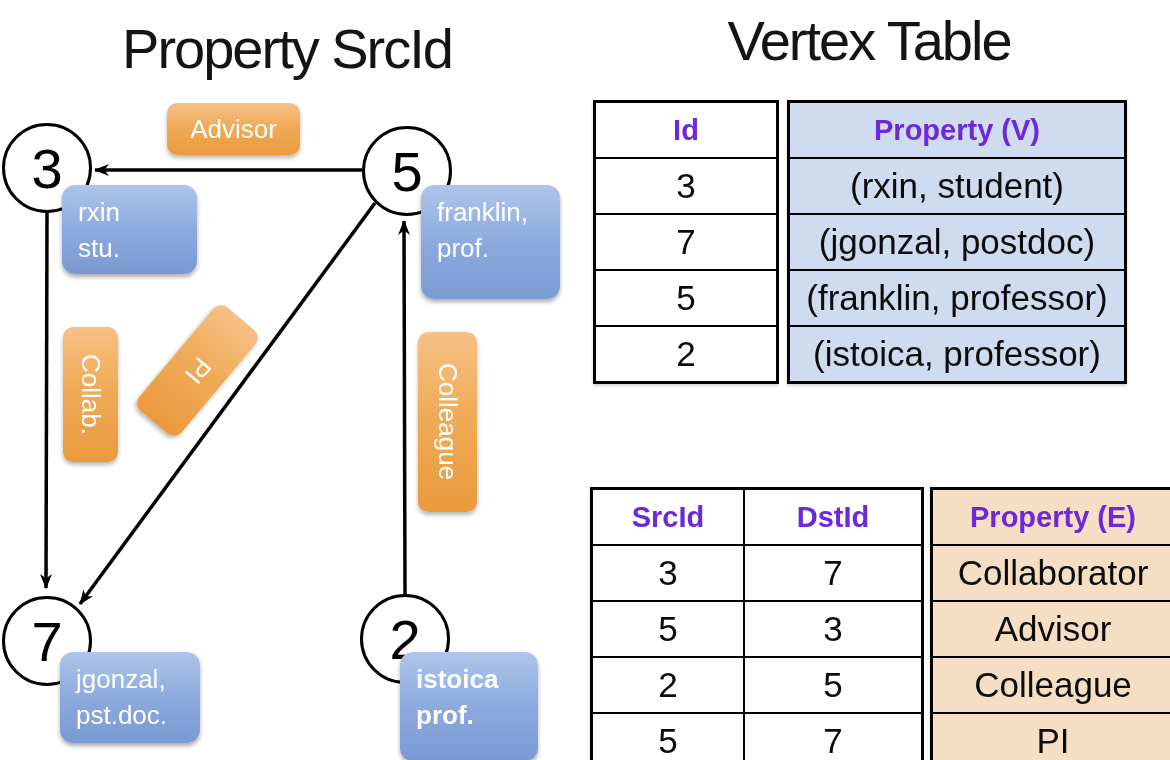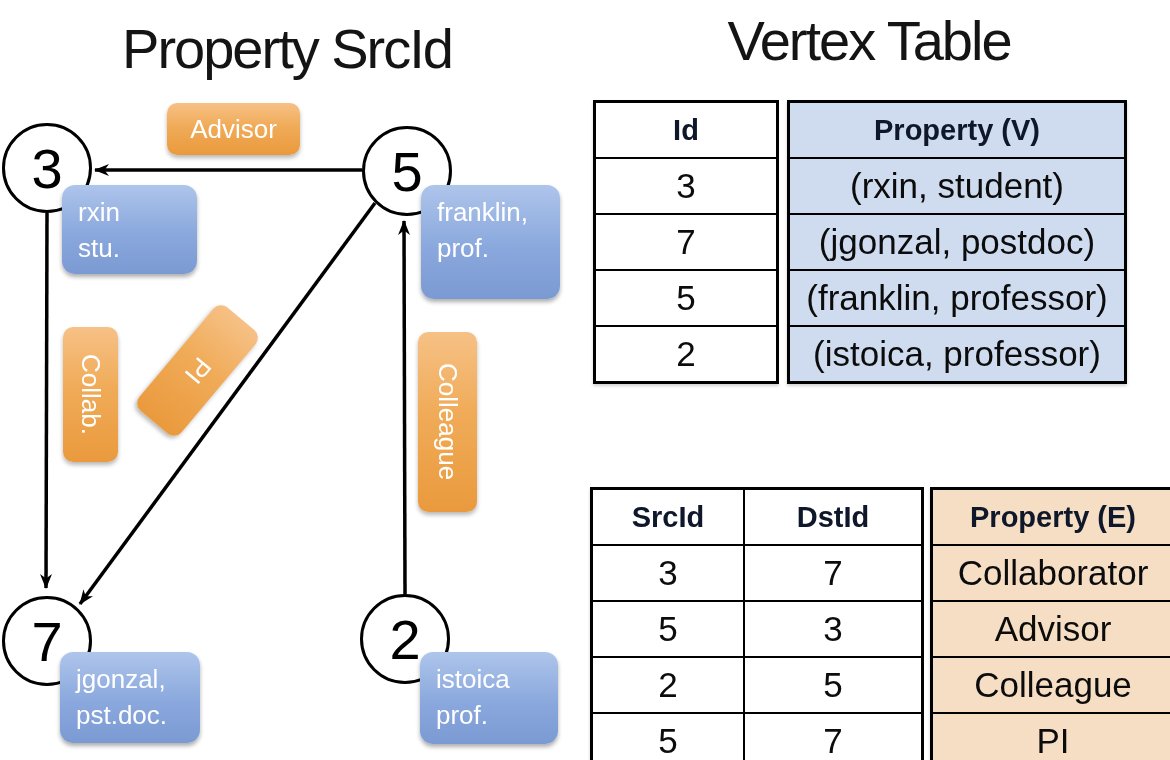--- a/index.html
+++ b/index.html
@@ -72,7 +72,7 @@
     overflow:hidden;
     white-space:nowrap;
   }
-  th{font-size:29px;font-weight:700;color:#0f172a;}
+  th{font-size:29px;font-weight:700;color:#6d28d9;}
   td{font-size:35px;font-weight:400;color:#0c0c0c;}
   .bluecol th,.bluecol td{background:#cfdbee;}
   .orangecol th,.orangecol td{background:#f5dec4;}

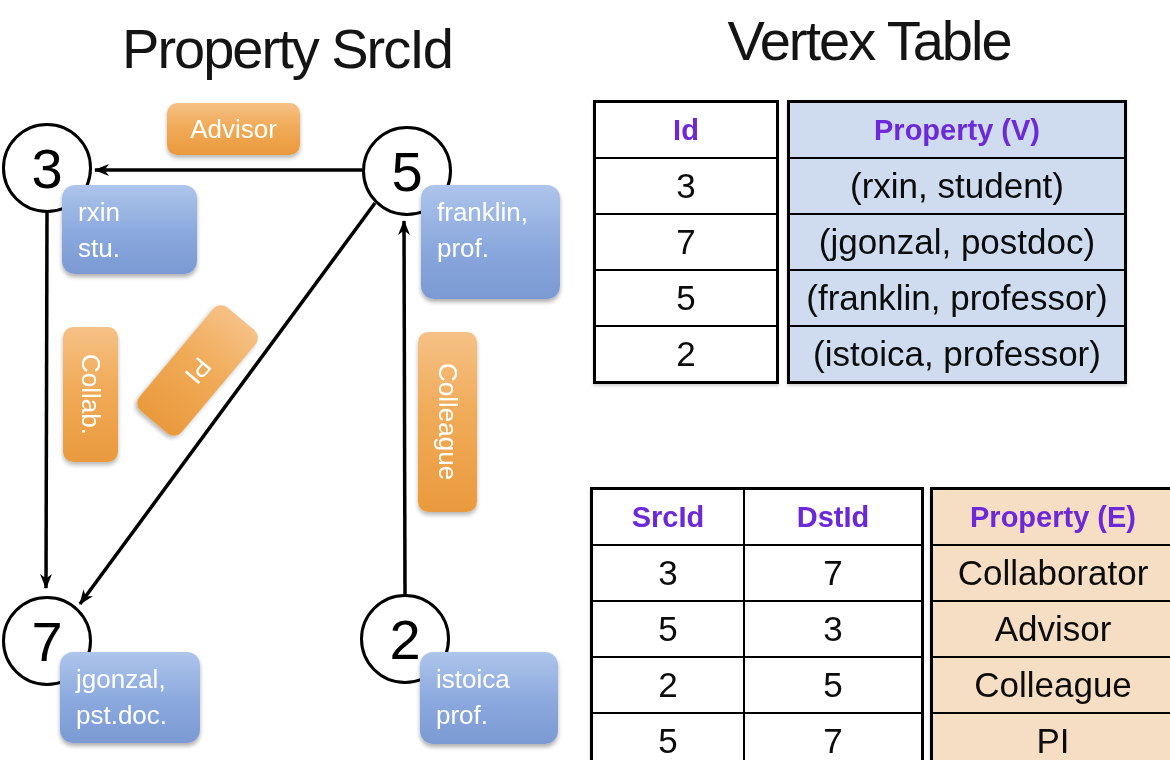--- a/index.html
+++ b/index.html
@@ -128,7 +128,7 @@
     <span>jgonzal,</span>
     <span>pst.doc.</span>
   </div>
-  <div class="bbox" style="left:420px;top:652px;width:138px;height:92px;">
+  <div class="bbox" style="left:400px;top:652px;width:138px;height:109px;font-weight:bold;">
     <span>istoica</span>
     <span>prof.</span>
   </div>

